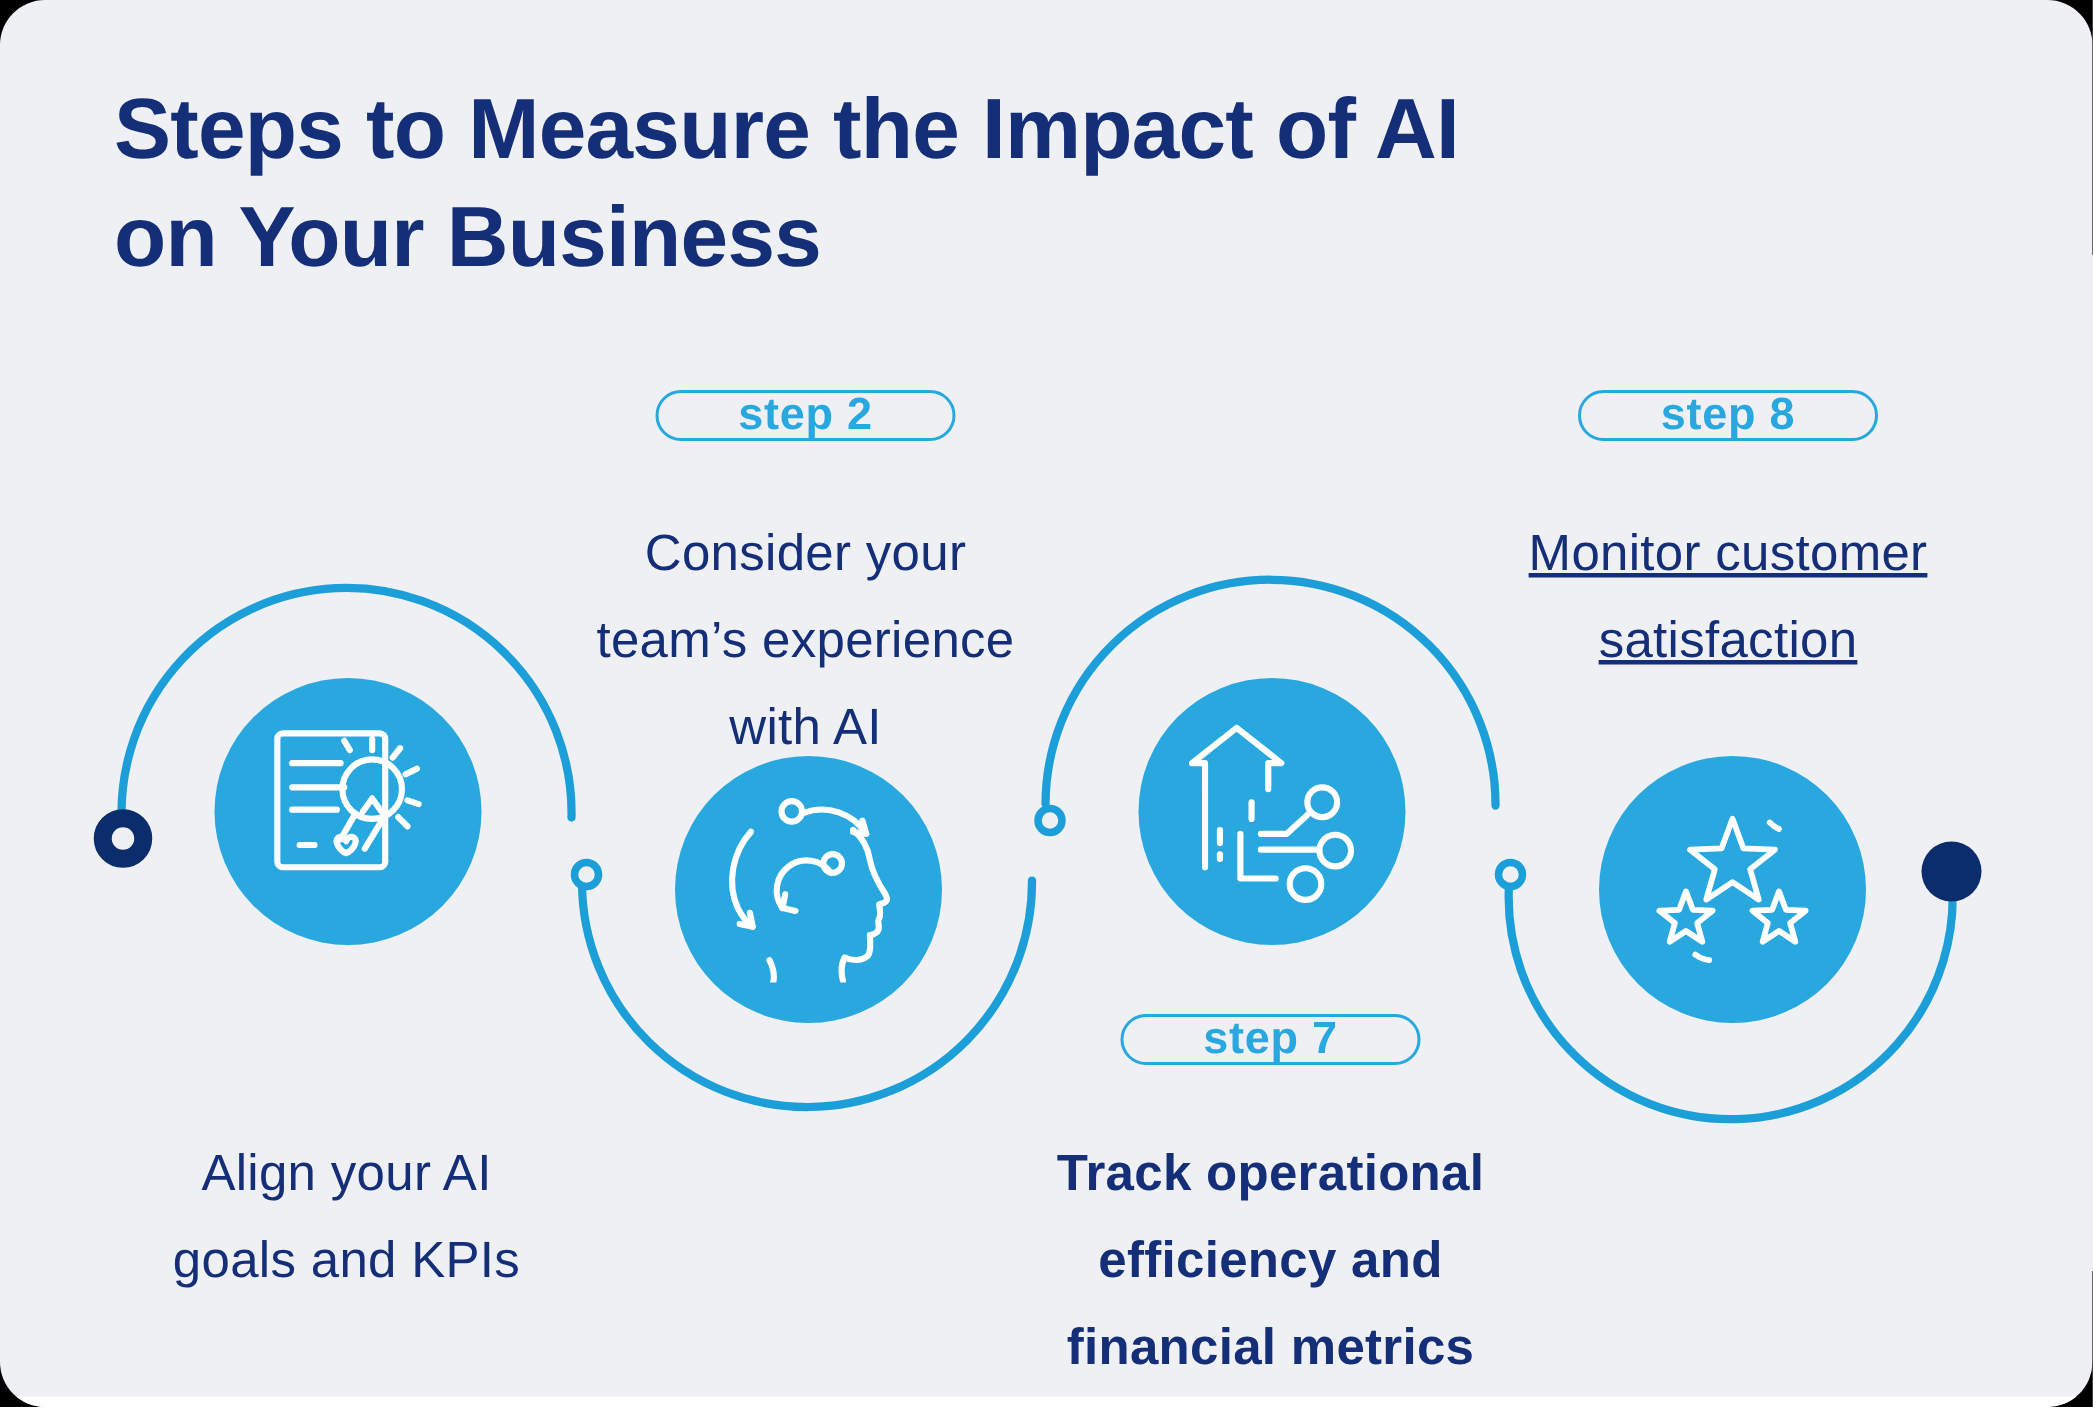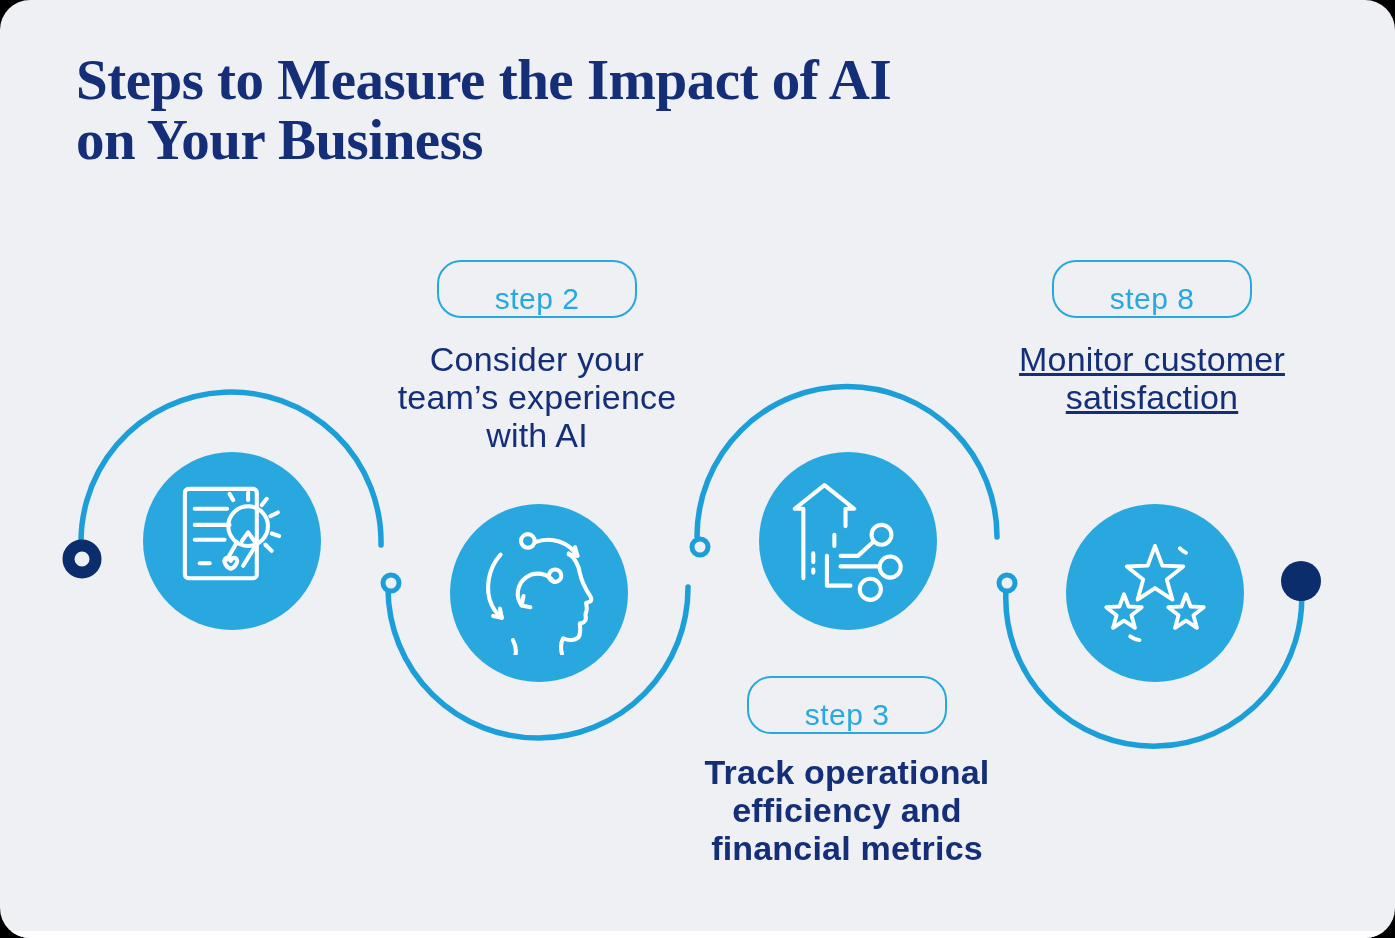--- a/index.html
+++ b/index.html
@@ -11,8 +11,8 @@
   .bottom-strip{position:absolute;left:0;bottom:0;width:100%;height:7px;background:#FFFFFF;}
   .title{
     position:absolute;left:76px;top:50px;margin:0;
-    font-size:57px;line-height:60px;font-weight:700;letter-spacing:-0.5px;
-    color:#152E78;white-space:pre-line;font-family:Liberation Serif, serif;
+    font-size:57px;line-height:72px;font-weight:700;letter-spacing:-0.5px;
+    color:#152E78;white-space:pre-line;
   }
   .path-svg{position:absolute;left:0;top:0;}
   .step-circle{

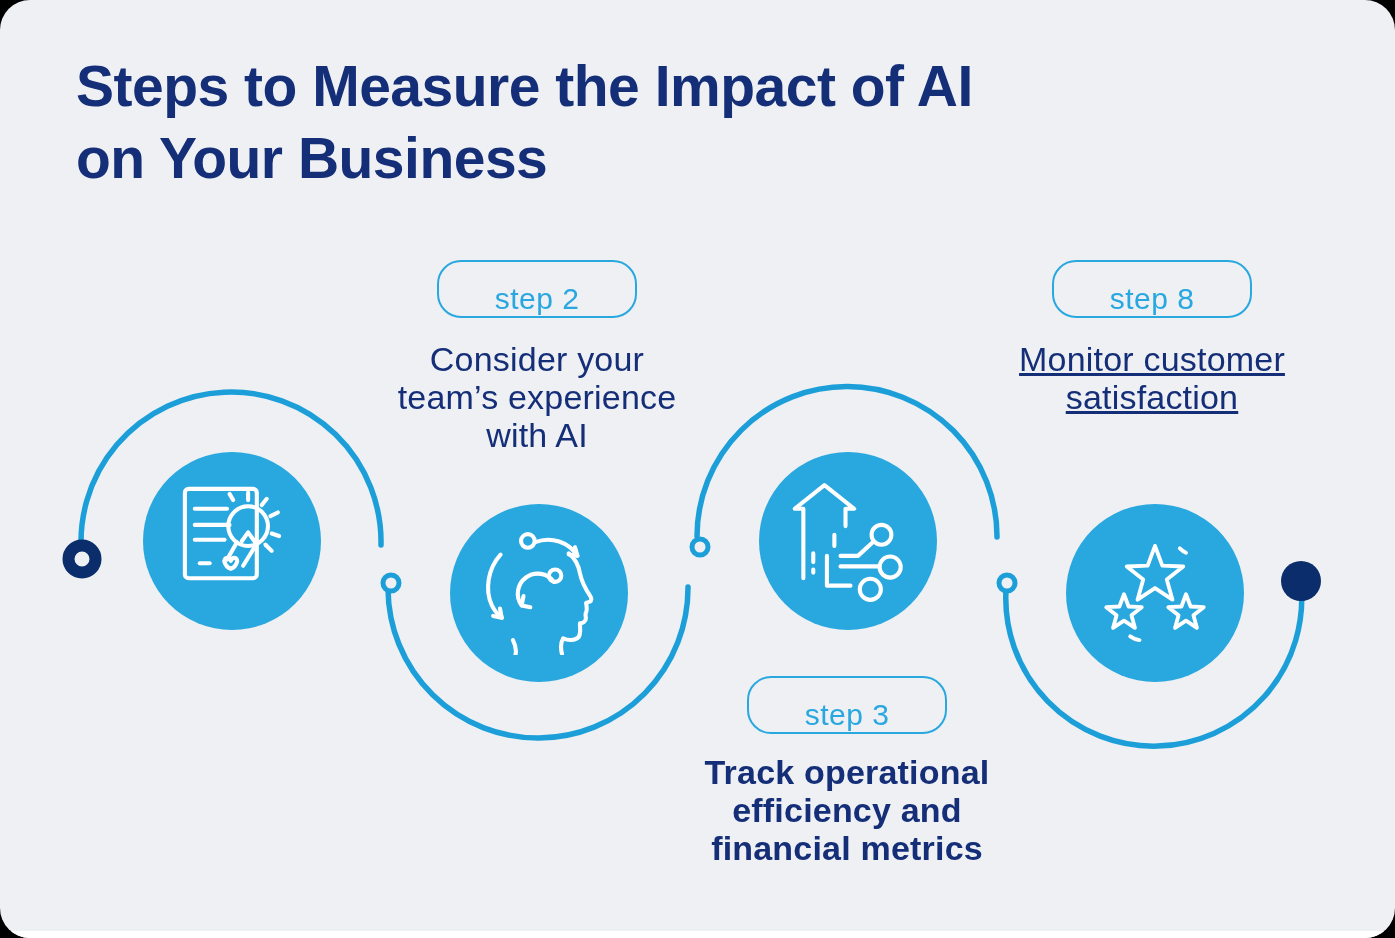--- a/index.html
+++ b/index.html
@@ -21,10 +21,10 @@
   }
   .step-circle svg{display:block;}
   .badge{
-    position:absolute;width:200px;height:58px;box-sizing:border-box;
+    position:absolute;width:200px;height:34px;box-sizing:border-box;
     border:2px solid #29A8E0;border-radius:24px;
-    display:flex;align-items:flex-end;justify-content:center;
-    color:#29A8E0;font-size:30px;font-weight:400;letter-spacing:0.5px;
+    display:flex;align-items:center;justify-content:center;
+    color:#29A8E0;font-size:30px;font-weight:700;letter-spacing:0.5px;
     background:transparent;
   }
   .desc{

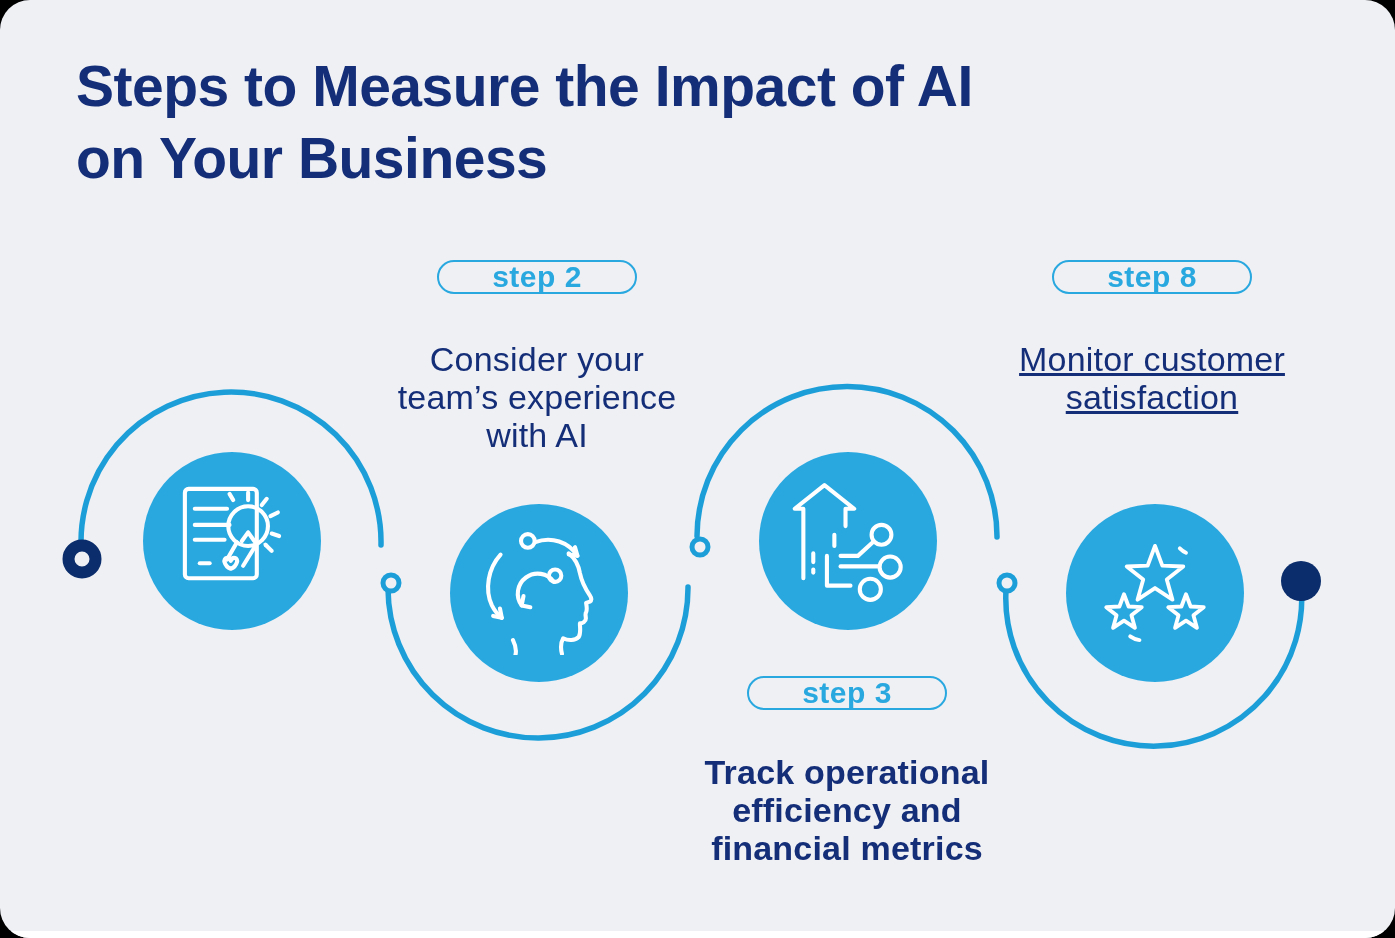--- a/index.html
+++ b/index.html
@@ -29,7 +29,7 @@
   }
   .desc{
     position:absolute;width:380px;text-align:center;
-    color:#152E78;font-size:34px;line-height:38px;font-weight:500;
+    color:#152E78;font-size:34px;line-height:58px;font-weight:500;
     letter-spacing:0.2px;white-space:pre-line;
   }
   .ic{stroke:#FFFFFF;fill:none;stroke-width:3.3;stroke-linecap:round;stroke-linejoin:round;}

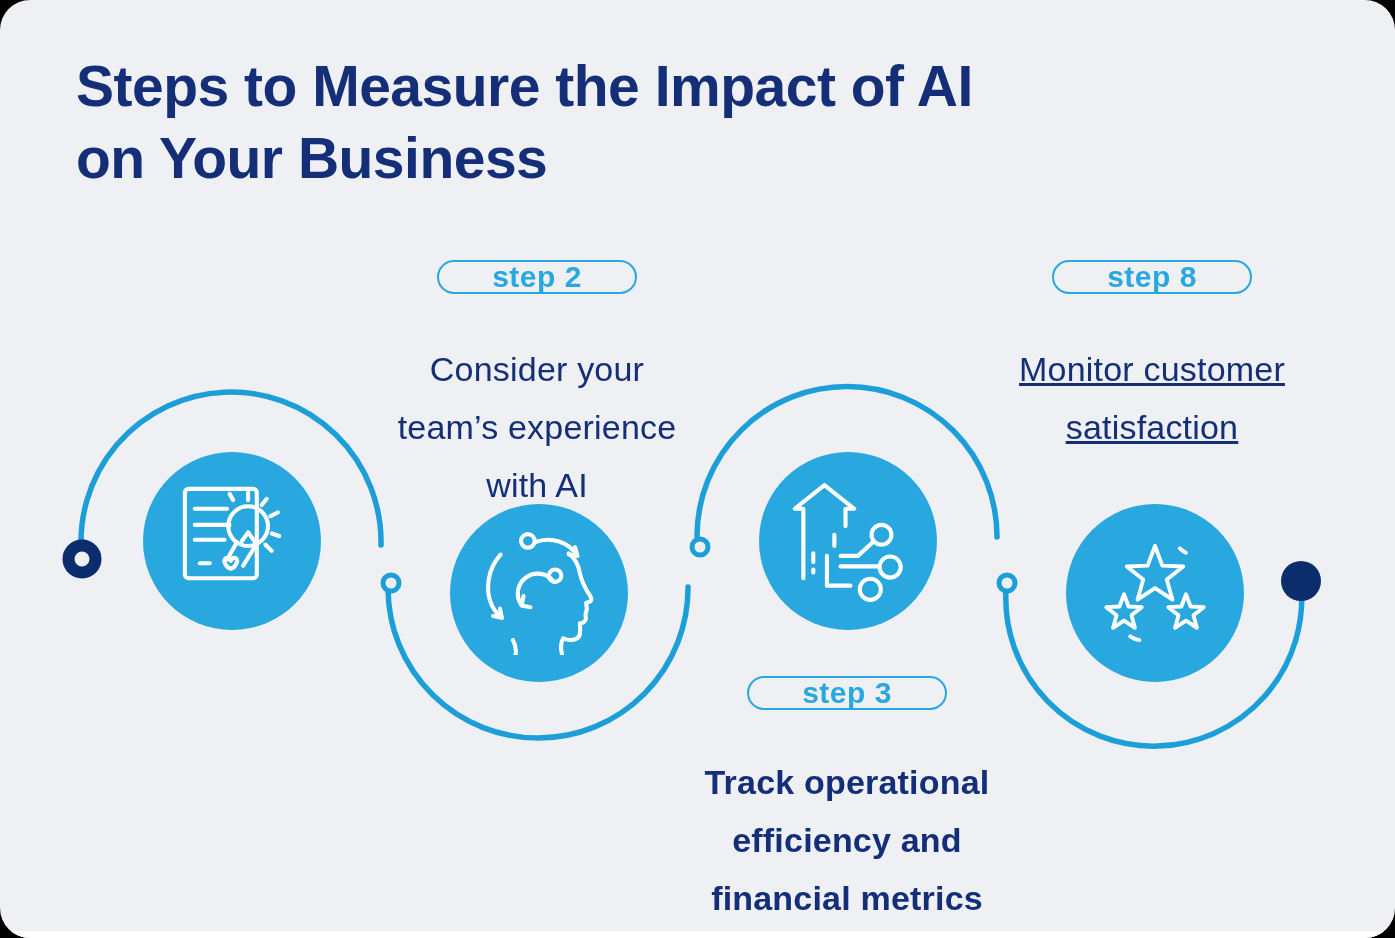--- a/index.html
+++ b/index.html
@@ -129,7 +129,7 @@
     <span>step 2</span>
   </div>
   <div class="badge" style="left:747px;top:676px;">
-    <span>step 3</span>
+    <span>step 7</span>
   </div>
   <div class="badge" style="left:1052px;top:260px;">
     <span>step 8</span>

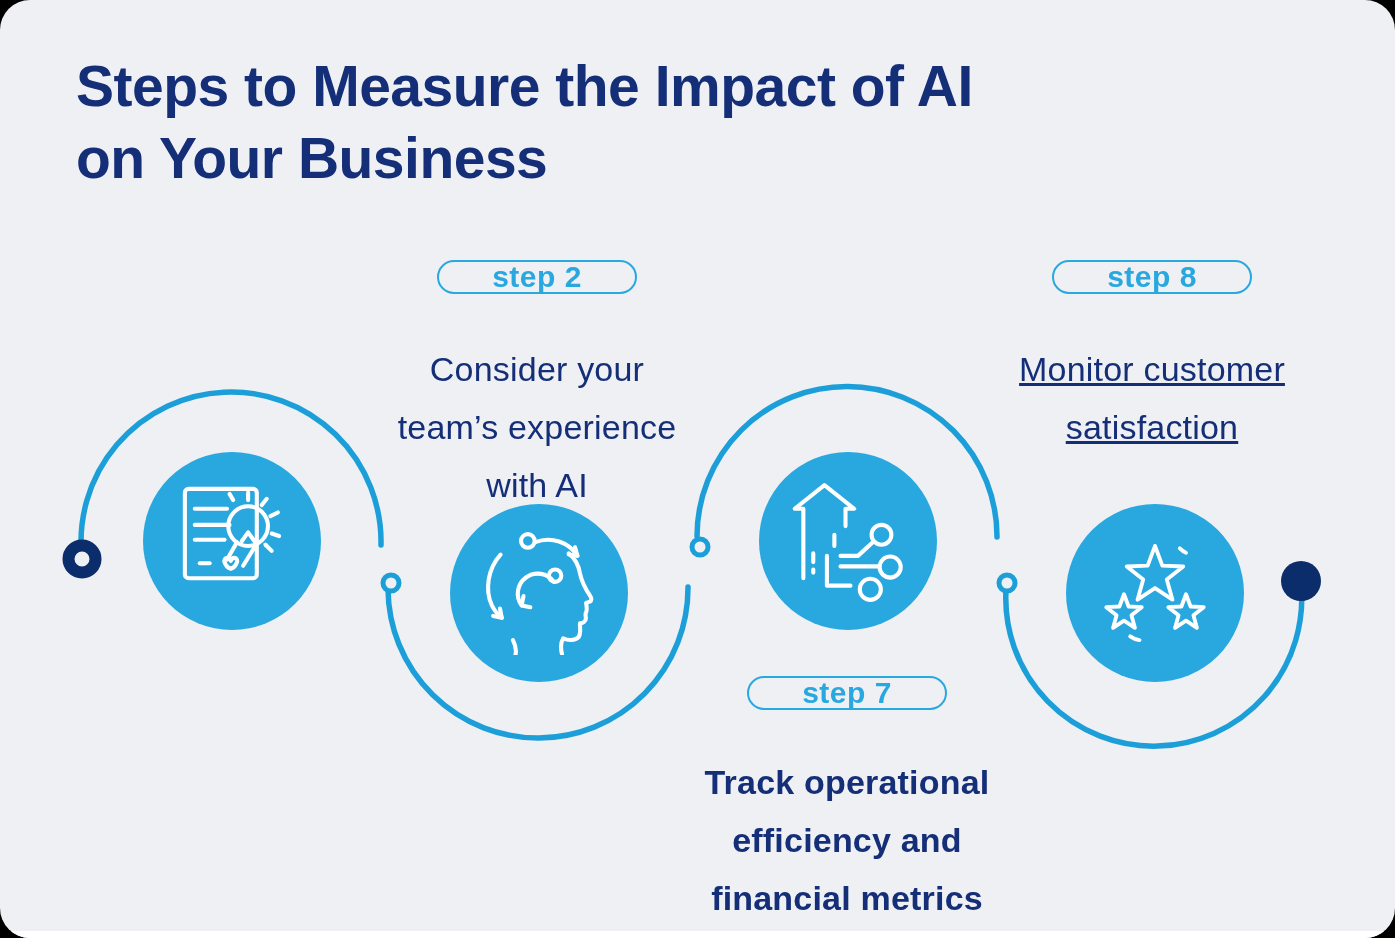--- a/index.html
+++ b/index.html
@@ -135,6 +135,8 @@
     <span>step 8</span>
   </div>
 
+  <div class="desc" style="left:41px;top:753px;">Align your AI
+goals and KPIs</div>
   <div class="desc" style="left:347px;top:340px;">Consider your
 team’s experience
 with AI</div>

